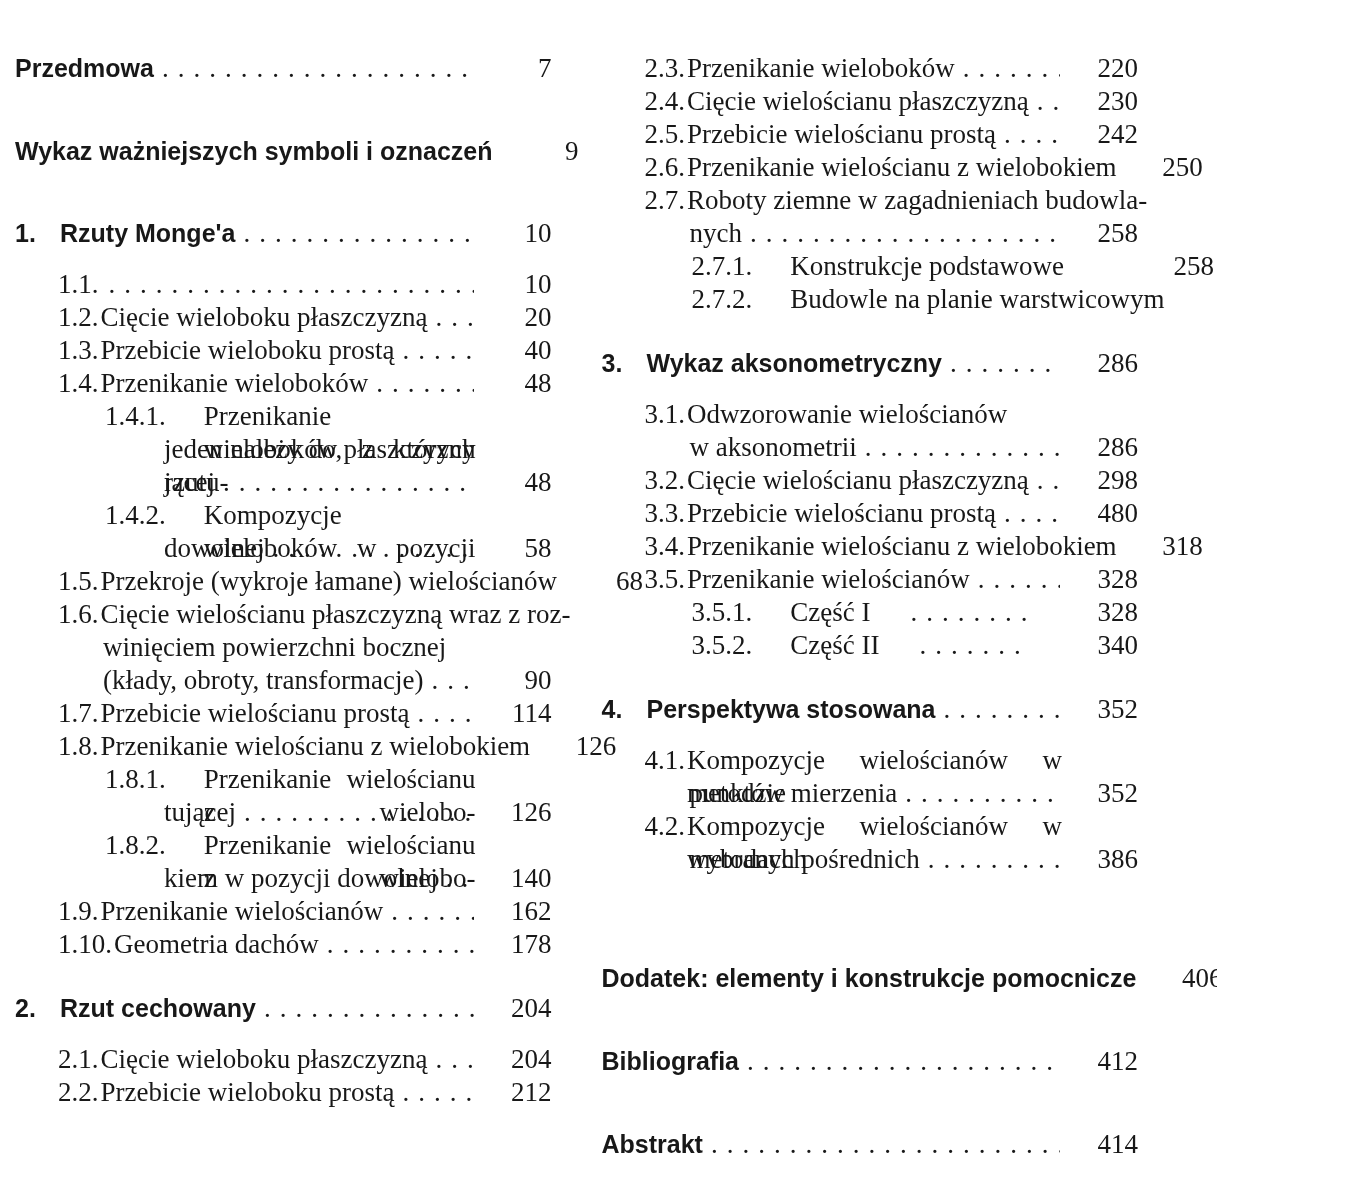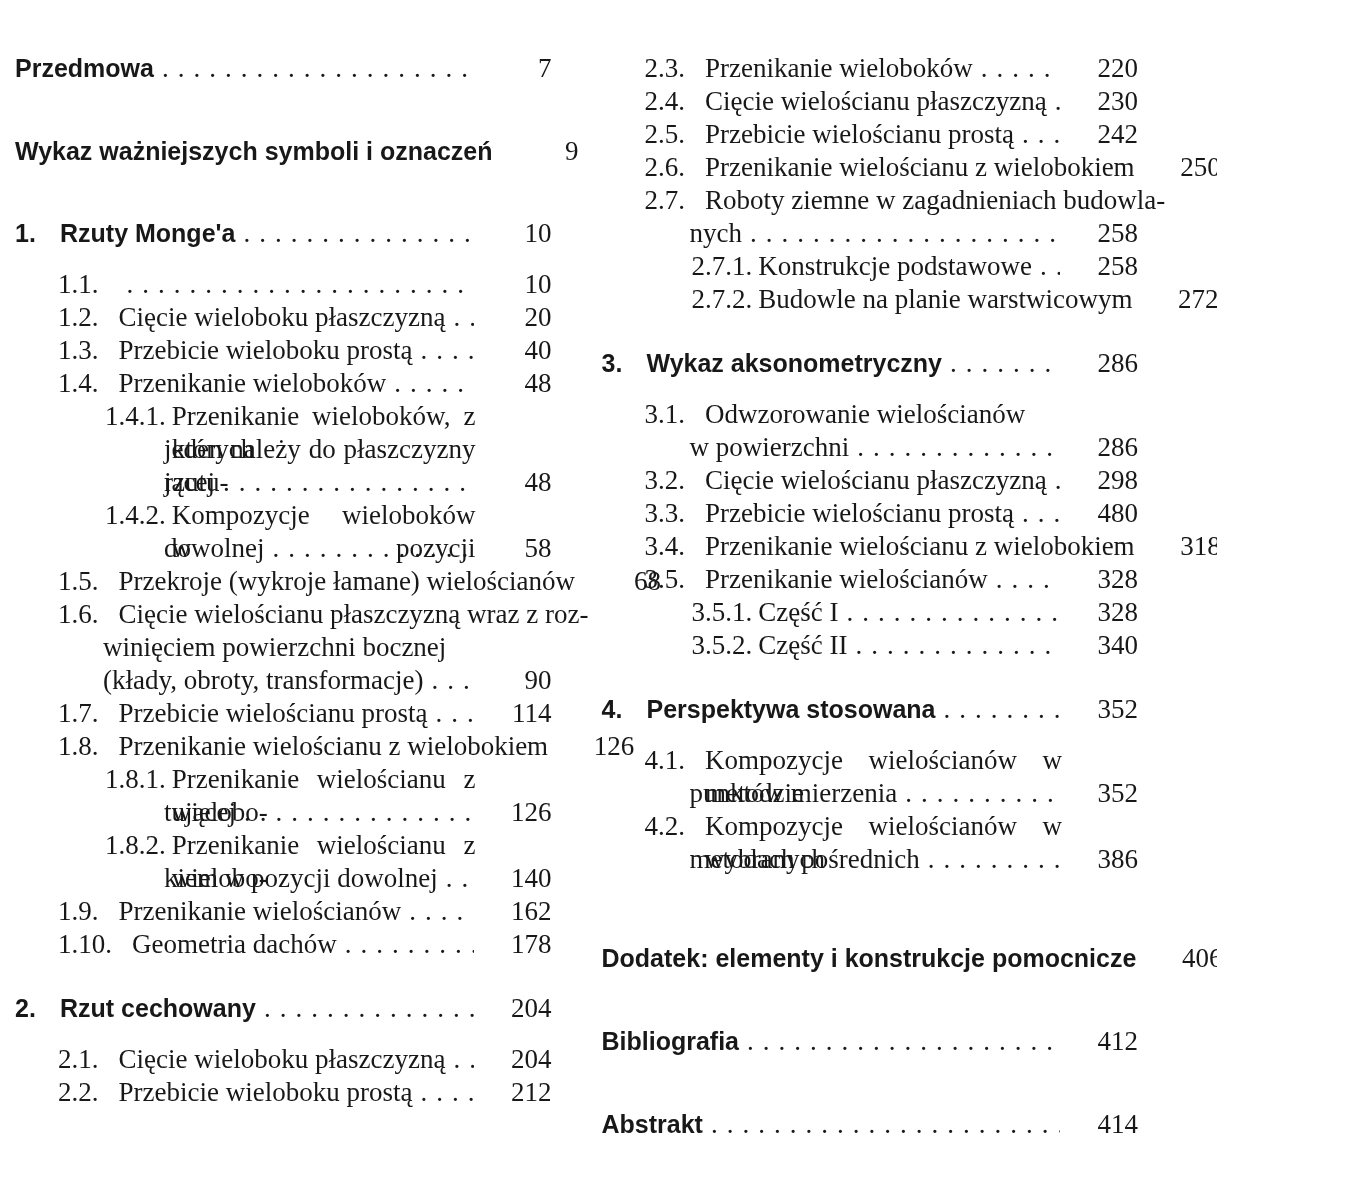--- a/index.html
+++ b/index.html
@@ -68,7 +68,7 @@
   .chapter .num { min-width: 39px; margin-right: 6px; }
 
   .sub        { padding-left: 43px; }
-  .sub .num   { min-width: 23px; margin-right: 20px; }
+  .sub .num   { min-width: 23px; margin-right: 2px; }
 
   .subsub      { padding-left: 90px; }
   .subsub .num { min-width: 51px; margin-right: 6px; }

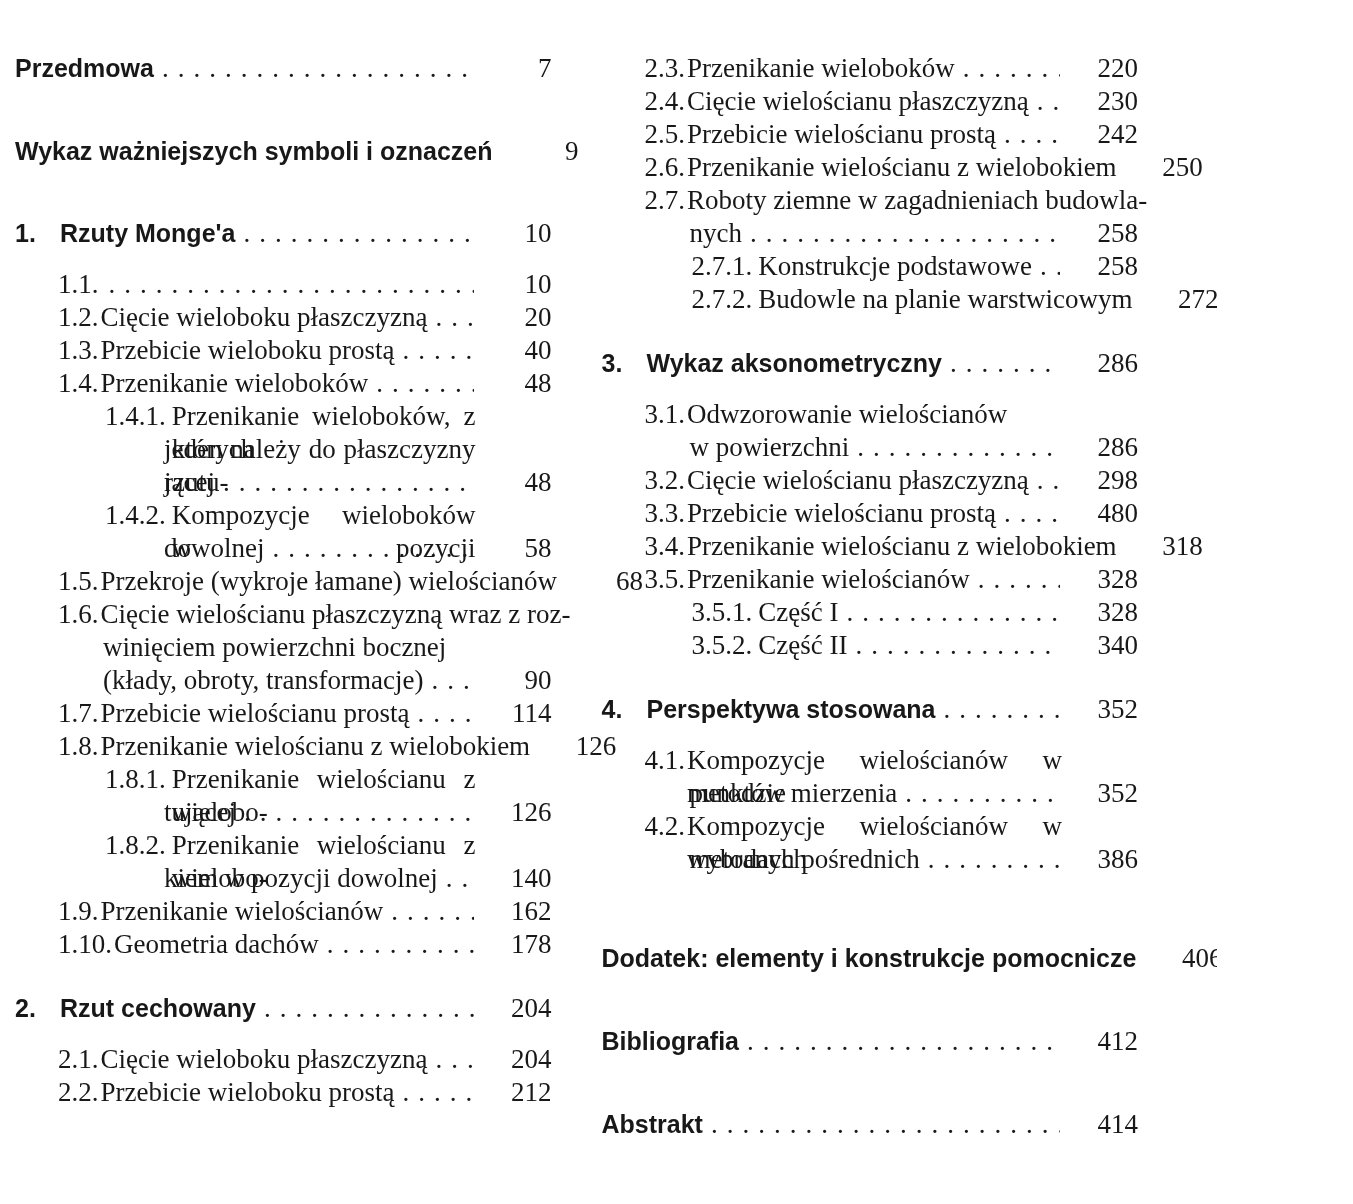--- a/index.html
+++ b/index.html
@@ -70,7 +70,7 @@
   .sub        { padding-left: 43px; }
   .sub .num   { min-width: 23px; margin-right: 2px; }
 
-  .subsub      { padding-left: 90px; }
+  .subsub      { padding-left: 90px; gap: 32px; }
   .subsub .num { min-width: 51px; margin-right: 6px; }
 
   .cont-sub    { padding-left: 88px; }

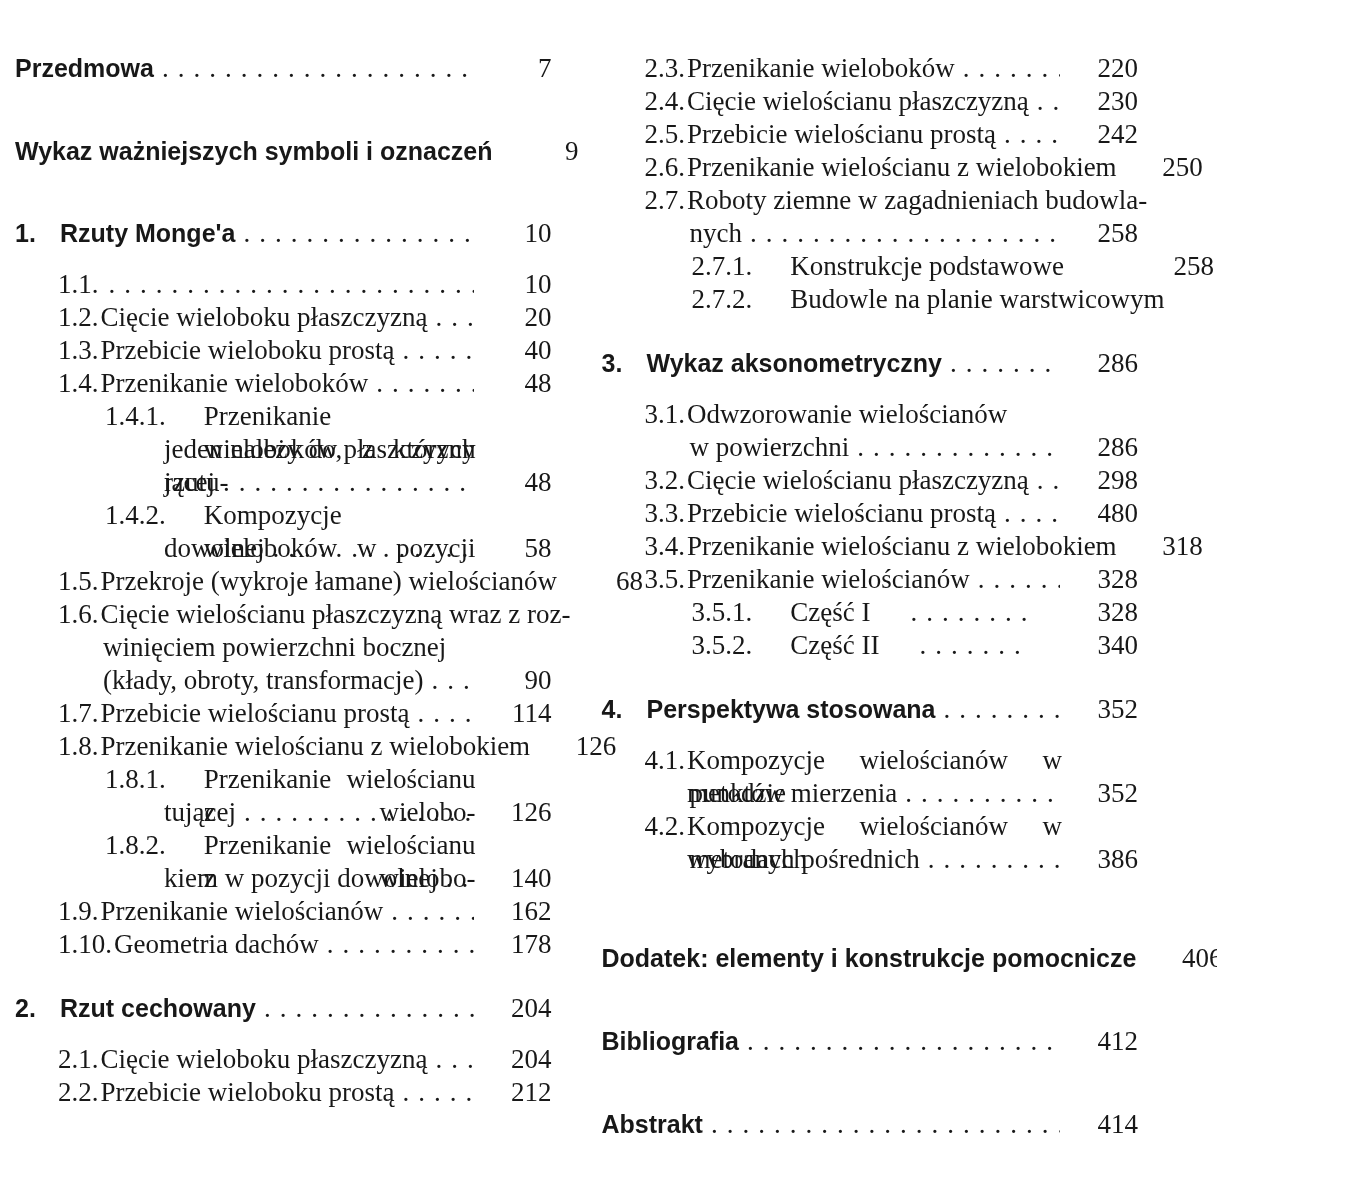--- a/index.html
+++ b/index.html
@@ -308,7 +308,7 @@
   </div>
       <div class="line cont-sub">
 
-    <span class="txt">w powierzchni</span>
+    <span class="txt">w aksonometrii</span>
     <span class="leader"></span>
     <span class="pg">286</span>
   </div>

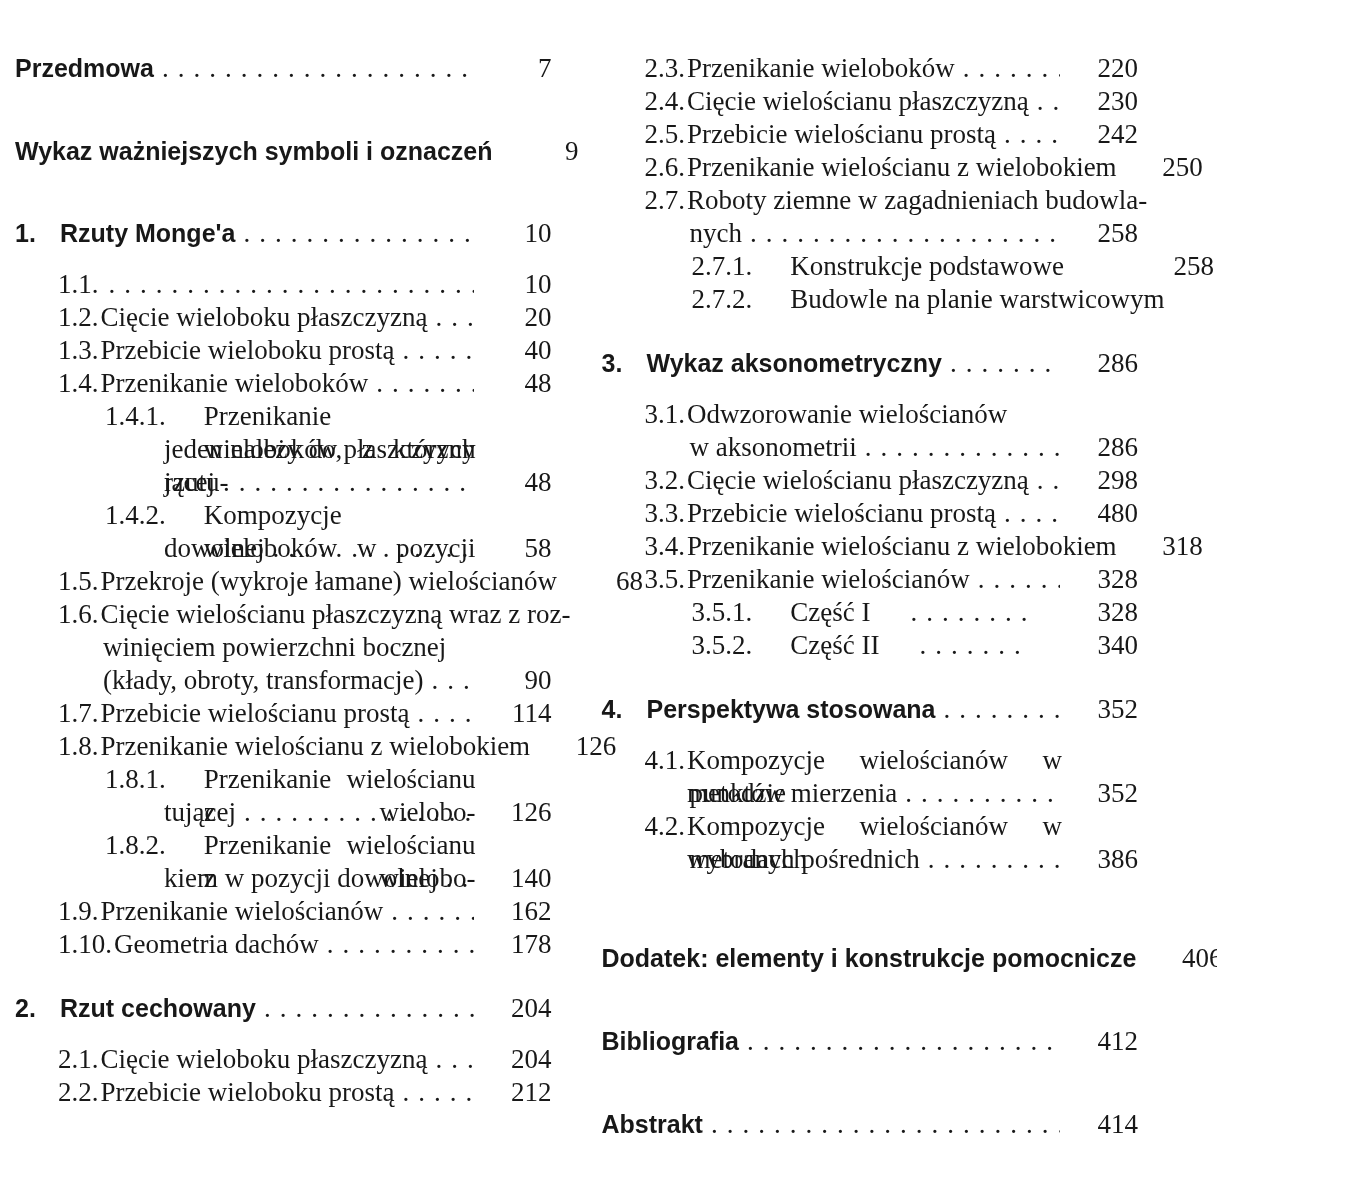--- a/index.html
+++ b/index.html
@@ -80,7 +80,7 @@
   .front:not(:first-child) { margin-top: 50px; align-items: center; }
   .chapter { margin-top: 31px; margin-bottom: 18px; }
   .front + .chapter { margin-top: 49px; }
-  .cont-sub + .front { margin-top: 66px; }
+  .cont-sub + .front { margin-top: 86px; }
 
   
   .spread { padding-right: 76px; }

